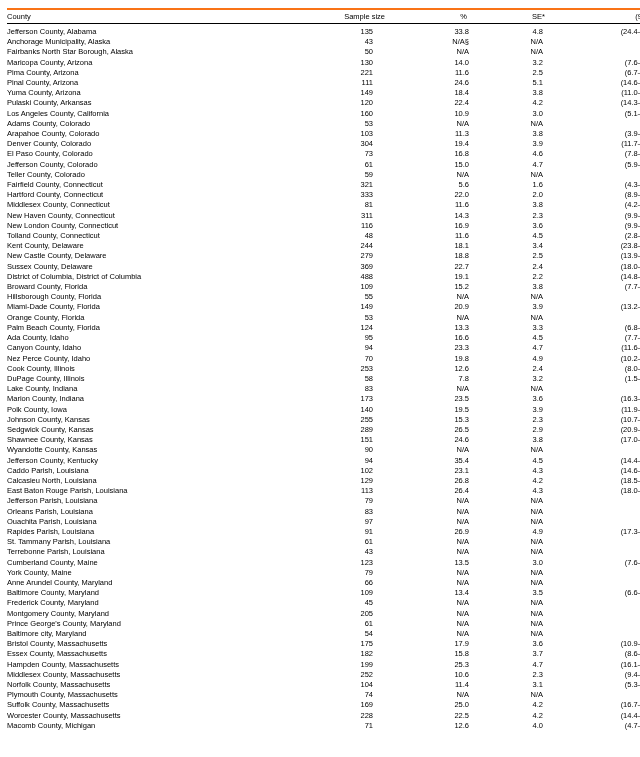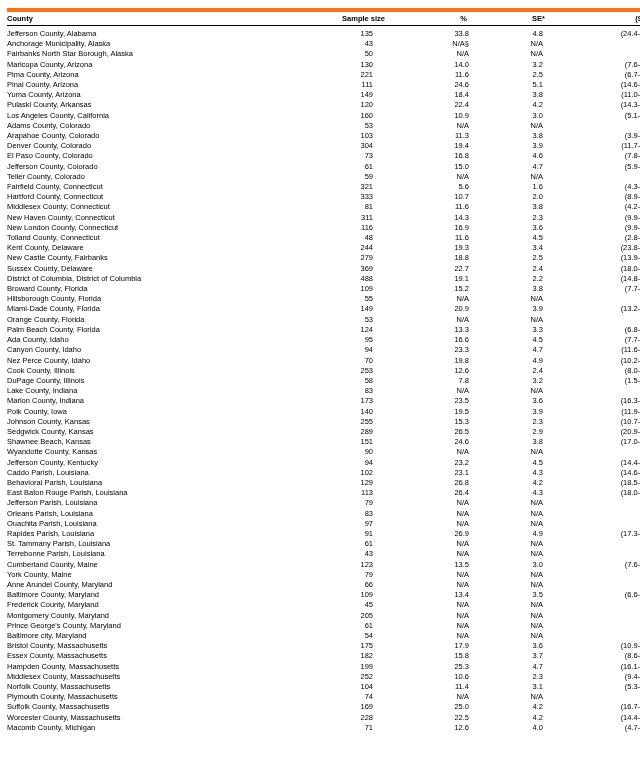--- a/index.html
+++ b/index.html
@@ -30,8 +30,8 @@
   }
   thead th {
     font-size: 7.5px;
-    font-weight: bold;
-    border-top: 4px solid #f97316;
+    font-weight: normal;
+    border-top: 2px solid #f97316;
     border-bottom: 1px solid #000;
     padding: 2px 0 2px 0;
     vertical-align: bottom;

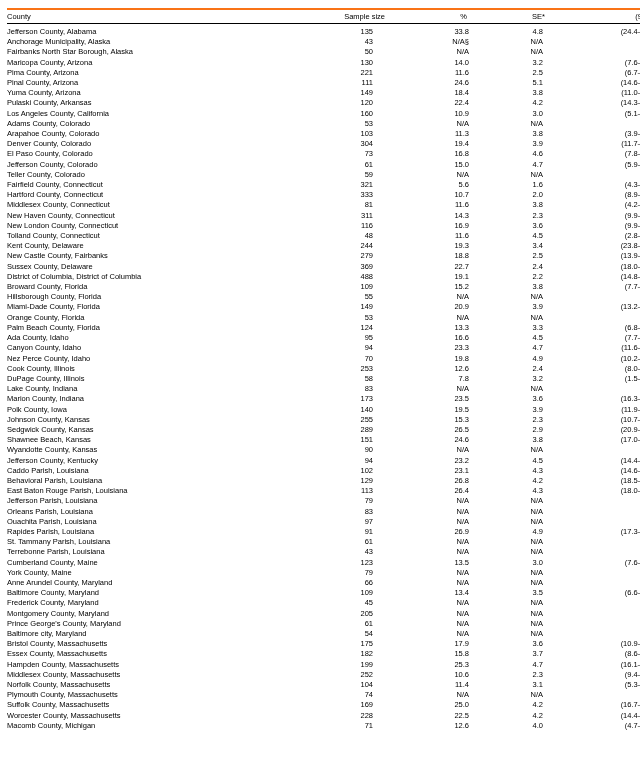--- a/index.html
+++ b/index.html
@@ -188,7 +188,7 @@
         <tr>
           <td class="col-county">Hartford County, Connecticut</td>
           <td class="col-n">333</td>
-          <td class="col-pct">10.7</td>
+          <td class="col-pct">22.0</td>
           <td class="col-se">2.0</td>
           <td class="col-ci">(8.9–16.8)</td>
         </tr>

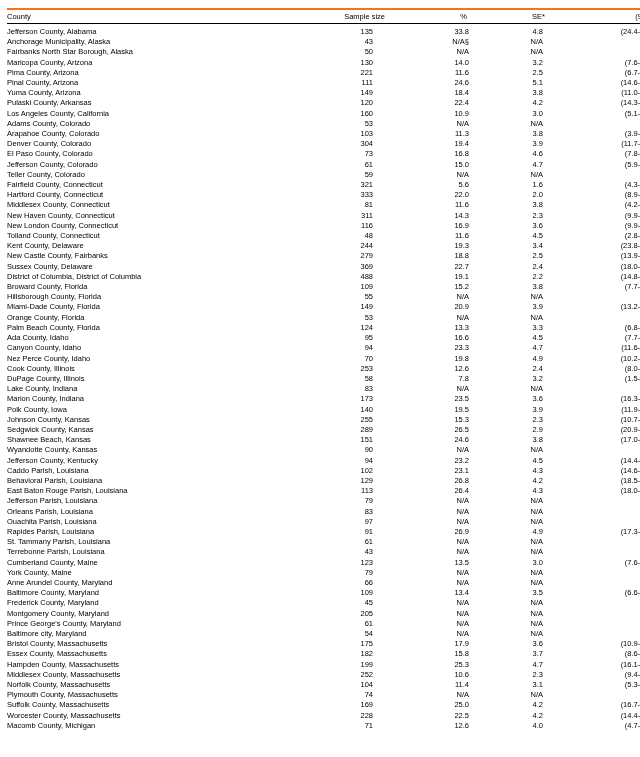--- a/index.html
+++ b/index.html
@@ -223,7 +223,7 @@
         <tr>
           <td class="col-county">Kent County, Delaware</td>
           <td class="col-n">244</td>
-          <td class="col-pct">19.3</td>
+          <td class="col-pct">18.1</td>
           <td class="col-se">3.4</td>
           <td class="col-ci">(23.8–37.2)</td>
         </tr>

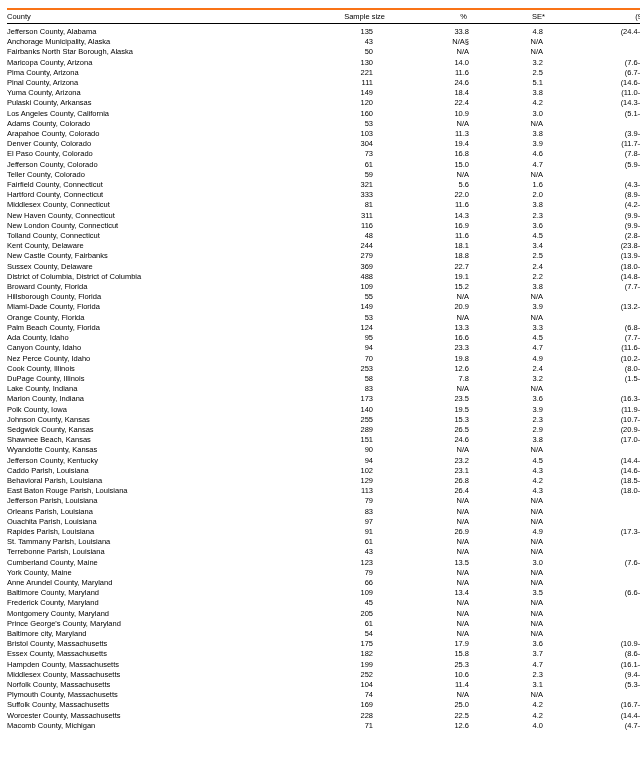--- a/index.html
+++ b/index.html
@@ -228,7 +228,7 @@
           <td class="col-ci">(23.8–37.2)</td>
         </tr>
         <tr>
-          <td class="col-county">New Castle County, Fairbanks</td>
+          <td class="col-county">New Castle County, Delaware</td>
           <td class="col-n">279</td>
           <td class="col-pct">18.8</td>
           <td class="col-se">2.5</td>

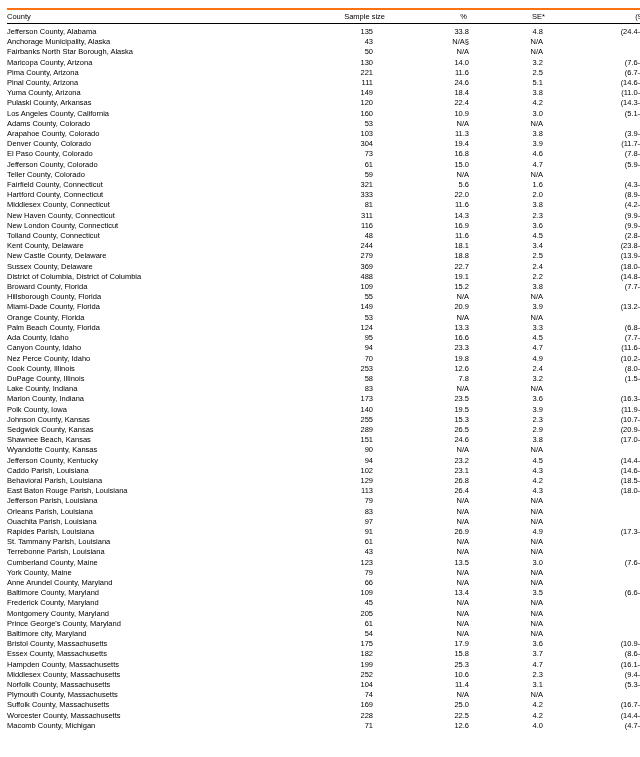--- a/index.html
+++ b/index.html
@@ -354,7 +354,7 @@
           <td class="col-ci">(20.9–32.2)</td>
         </tr>
         <tr>
-          <td class="col-county">Shawnee Beach, Kansas</td>
+          <td class="col-county">Shawnee County, Kansas</td>
           <td class="col-n">151</td>
           <td class="col-pct">24.6</td>
           <td class="col-se">3.8</td>

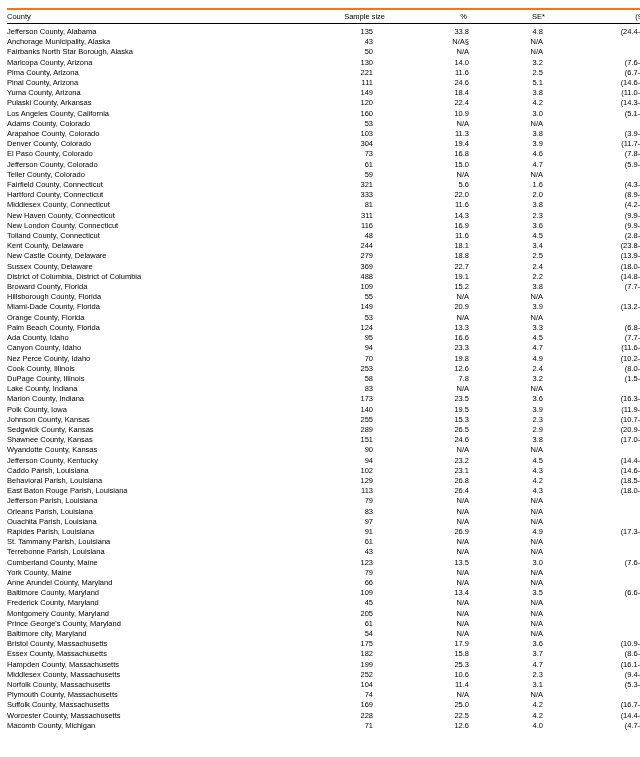--- a/index.html
+++ b/index.html
@@ -370,7 +370,7 @@
         <tr>
           <td class="col-county">Jefferson County, Kentucky</td>
           <td class="col-n">94</td>
-          <td class="col-pct">23.2</td>
+          <td class="col-pct">35.4</td>
           <td class="col-se">4.5</td>
           <td class="col-ci">(14.4–32.1)</td>
         </tr>

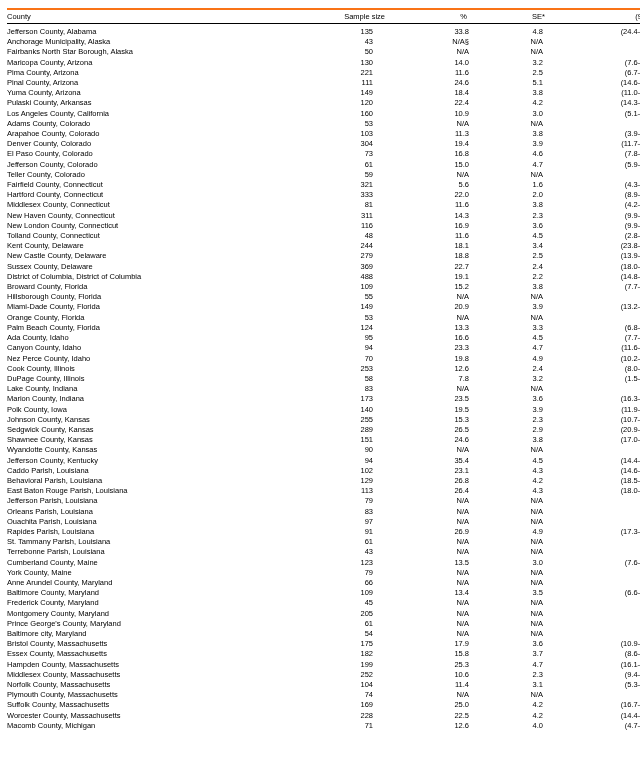--- a/index.html
+++ b/index.html
@@ -382,7 +382,7 @@
           <td class="col-ci">(14.6–31.5)</td>
         </tr>
         <tr>
-          <td class="col-county">Behavioral Parish, Louisiana</td>
+          <td class="col-county">Calcasieu North, Louisiana</td>
           <td class="col-n">129</td>
           <td class="col-pct">26.8</td>
           <td class="col-se">4.2</td>

